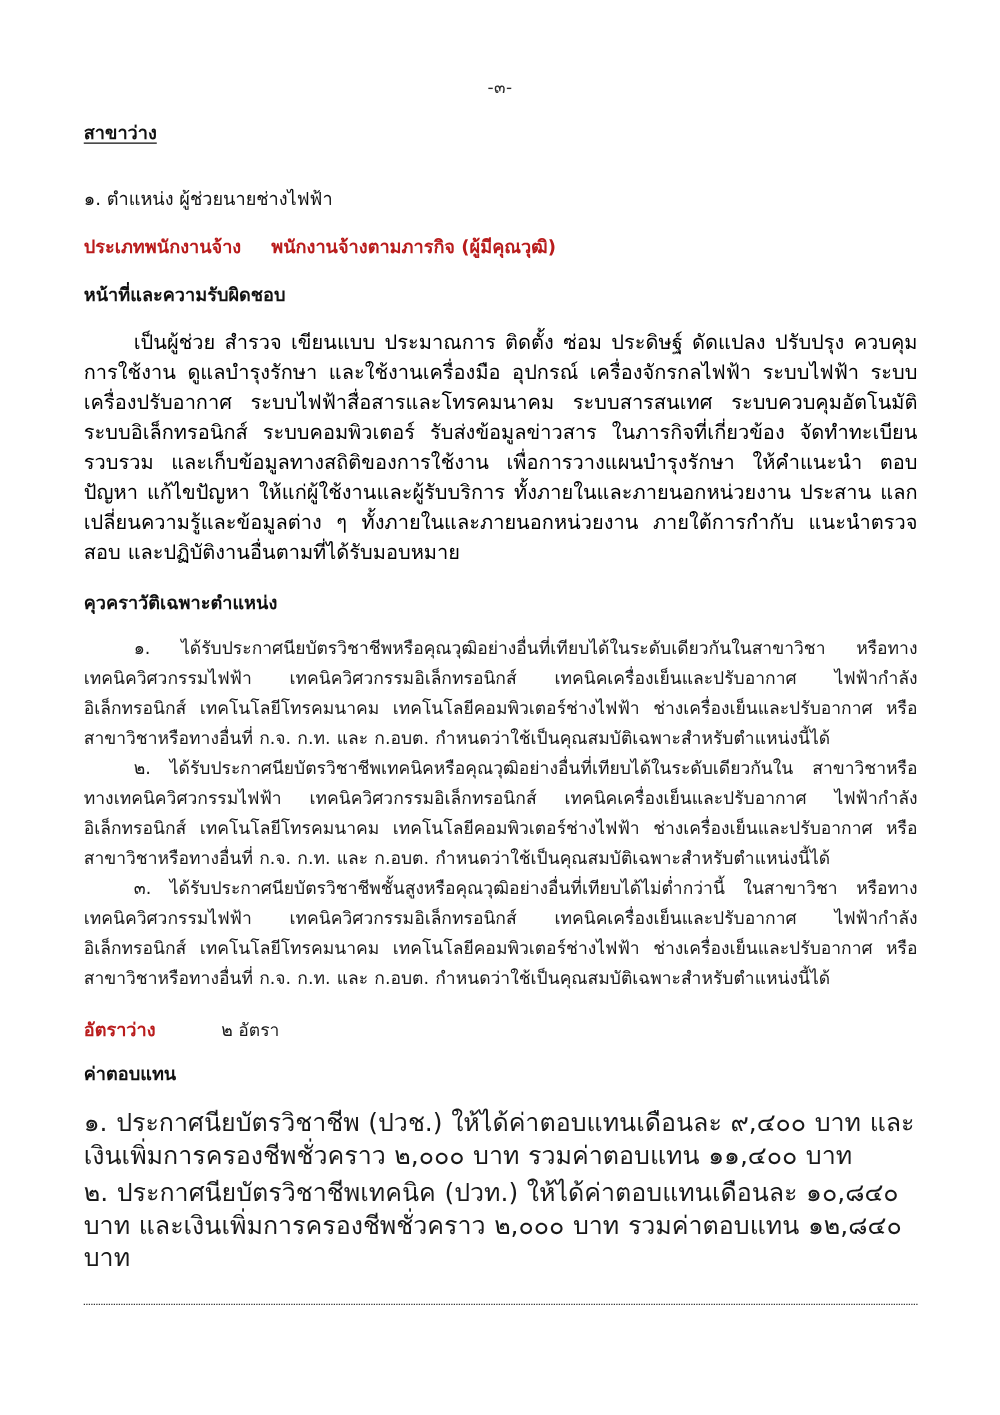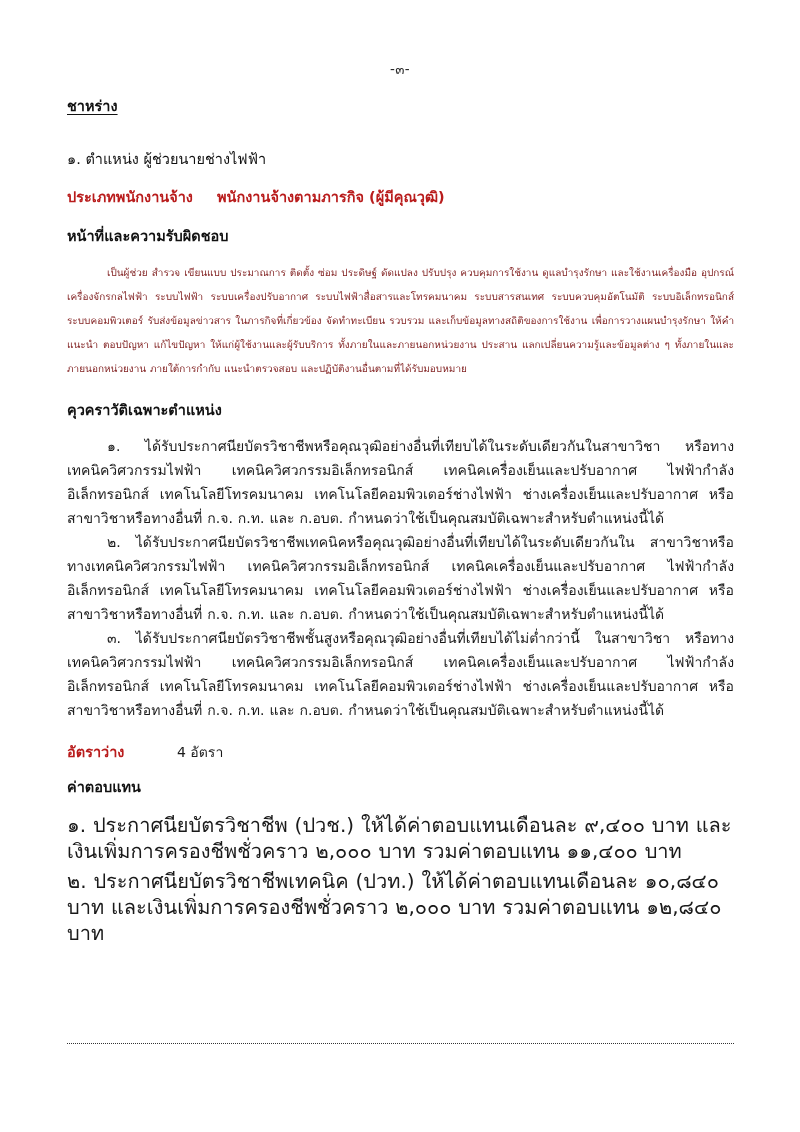--- a/index.html
+++ b/index.html
@@ -140,7 +140,7 @@
   <div class="content">
 
     <div class="heading-row">
-      <span class="section-heading underlined">ชาหร่าง</span>
+      <span class="section-heading underlined">สาขาว่าง</span>
     </div>
 
     <div class="line-item">๑. ตำแหน่ง ผู้ช่วยนายช่างไฟฟ้า</div>

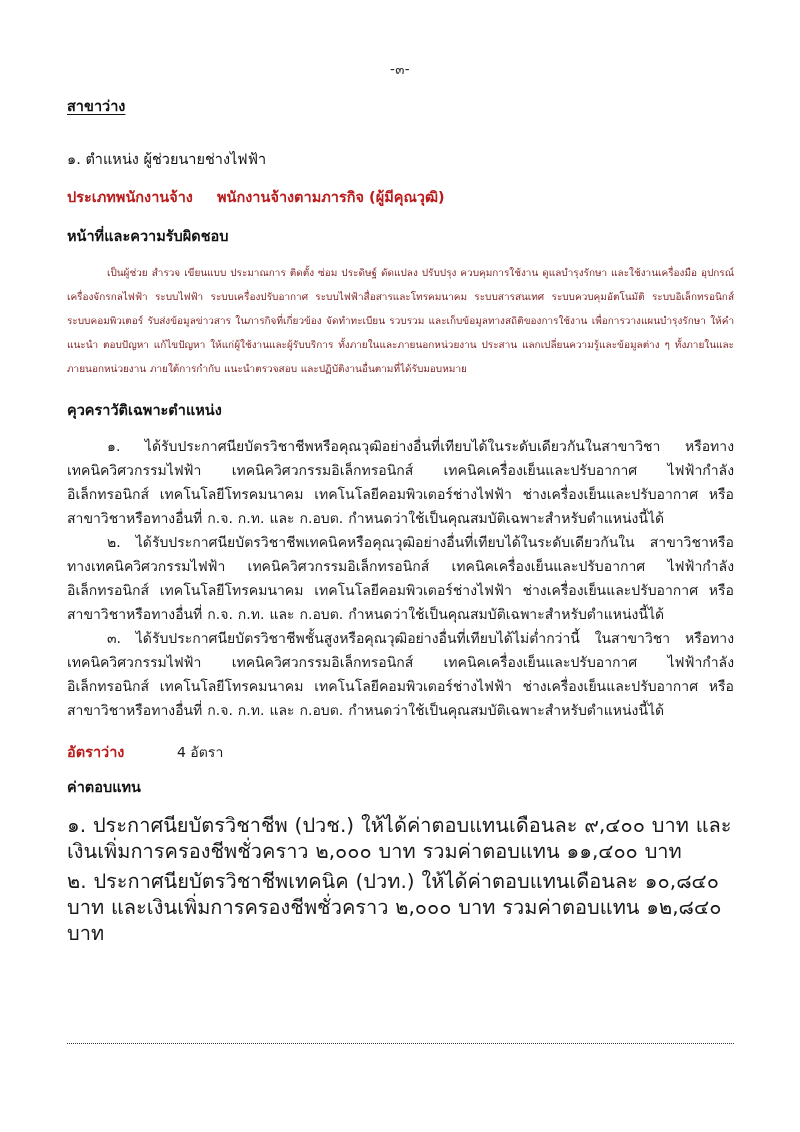--- a/index.html
+++ b/index.html
@@ -70,8 +70,8 @@
   }
   .type-row .label { min-width: 150px; }
   .body-block {
-    font-size: 10px;
-    color: #7f1d1d;
+    font-size: 16px;
+    color: #000000;
     line-height: 24px;
     margin: 0;
     text-align: justify;

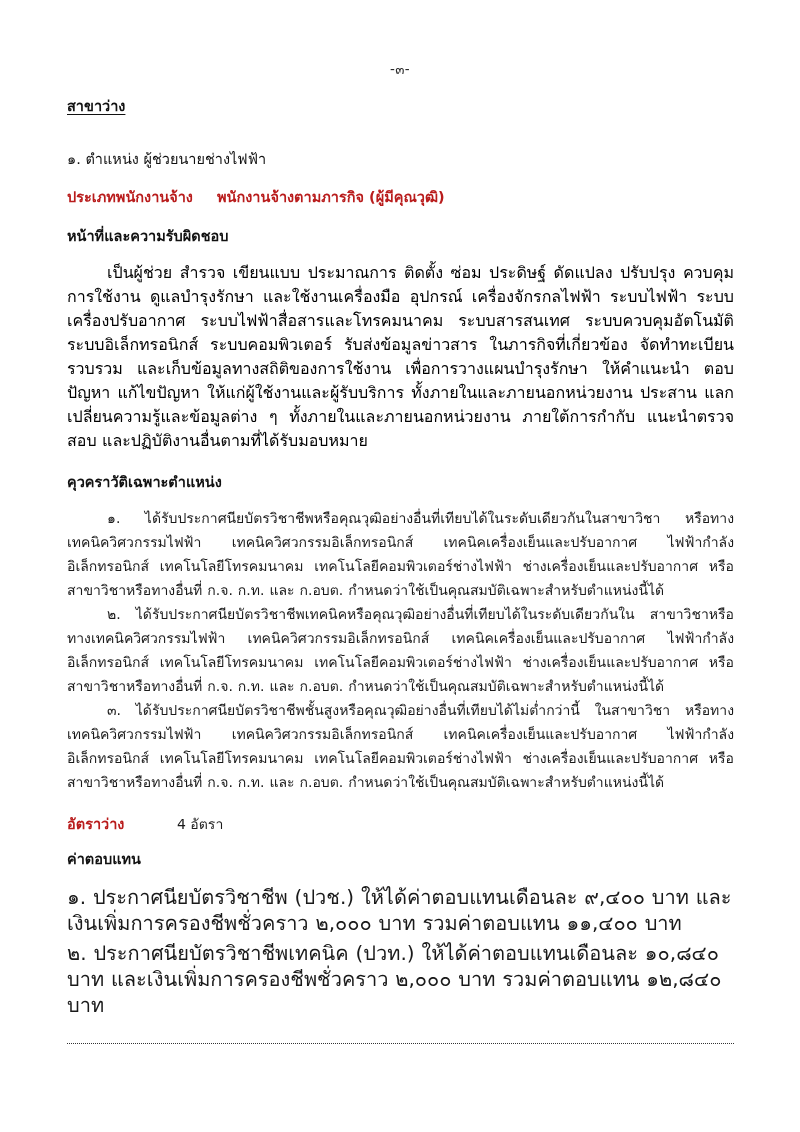--- a/index.html
+++ b/index.html
@@ -170,7 +170,7 @@
 
     <div class="vacancy-row">
       <span class="vac-label">อัตราว่าง</span>
-      <span class="vac-value">4 อัตรา</span>
+      <span class="vac-value">๒ อัตรา</span>
     </div>
 
     <div class="gap-md"></div>

